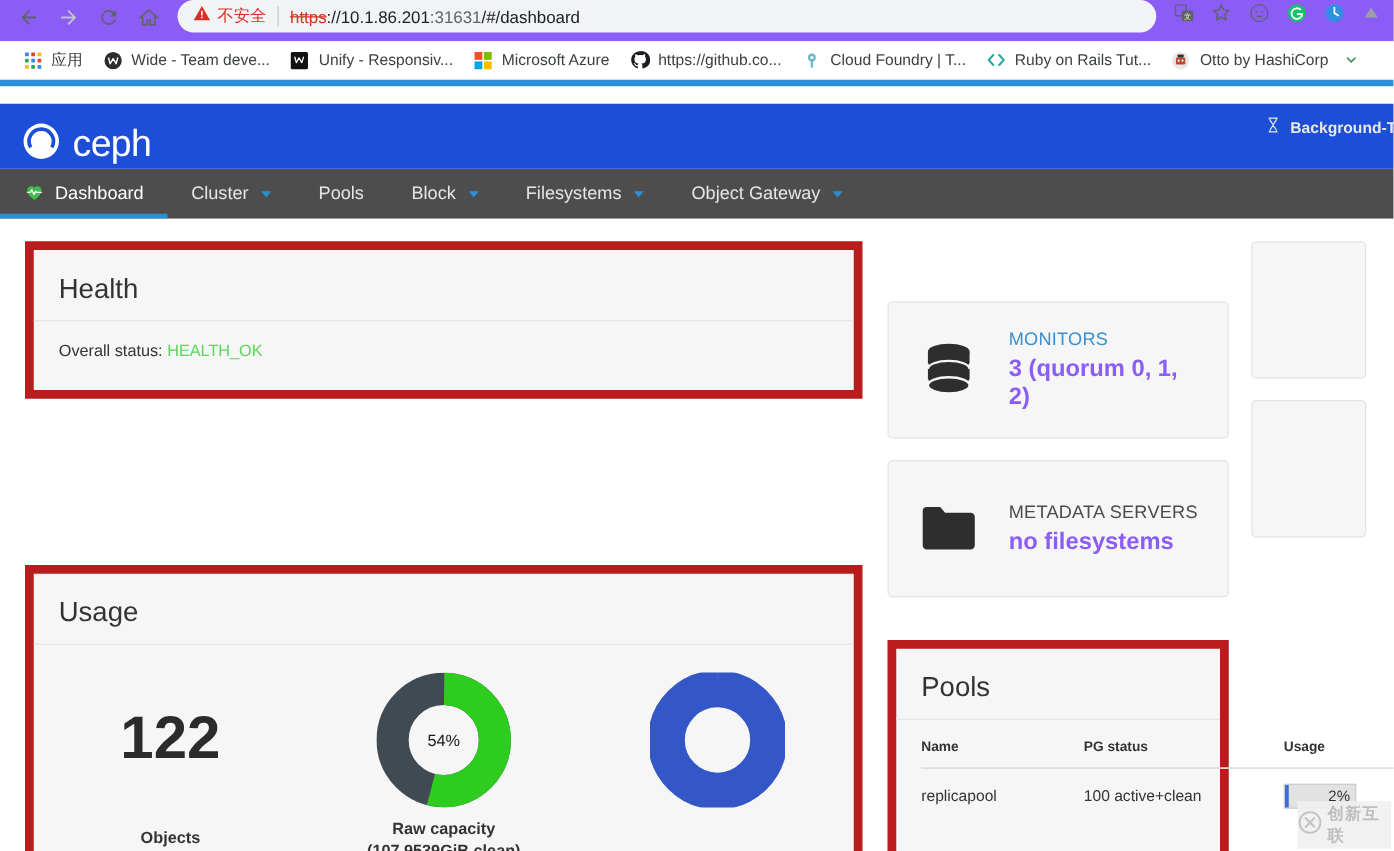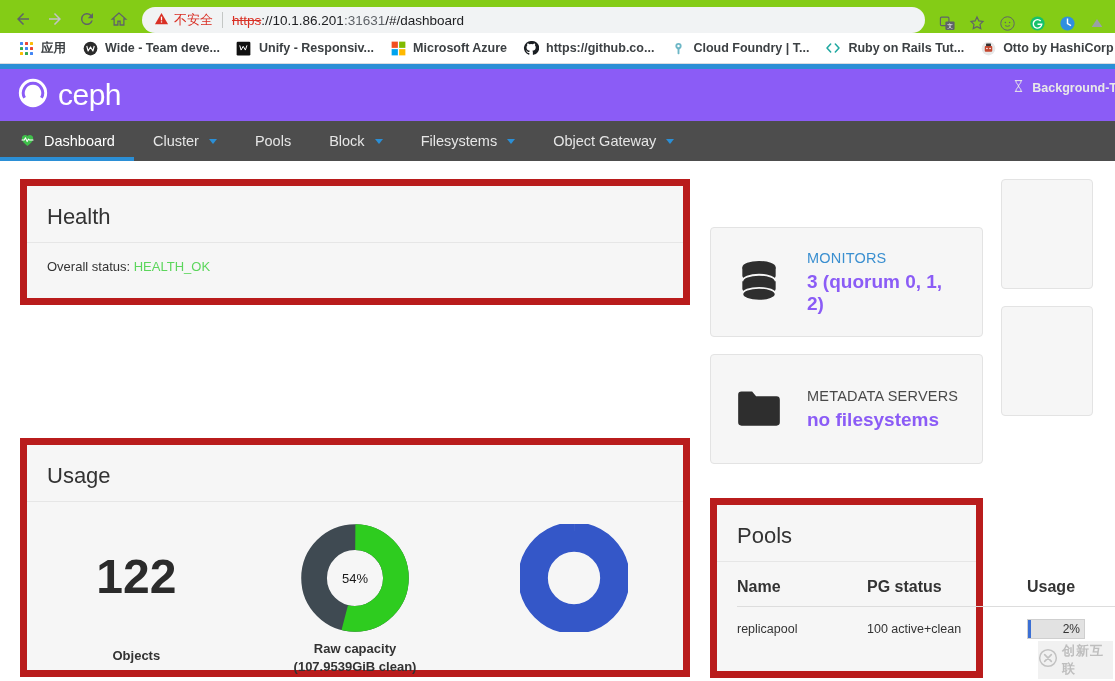--- a/index.html
+++ b/index.html
@@ -13,9 +13,9 @@
   
   .browser-toolbar {
     height: 33px;
-    background: #84cc16;
-    display: flex;
-    align-items: flex-end;
+    background: #8b5cf6;
+    display: flex;
+    align-items: flex-start;
     padding: 0 8px;
     gap: 2px;
   }

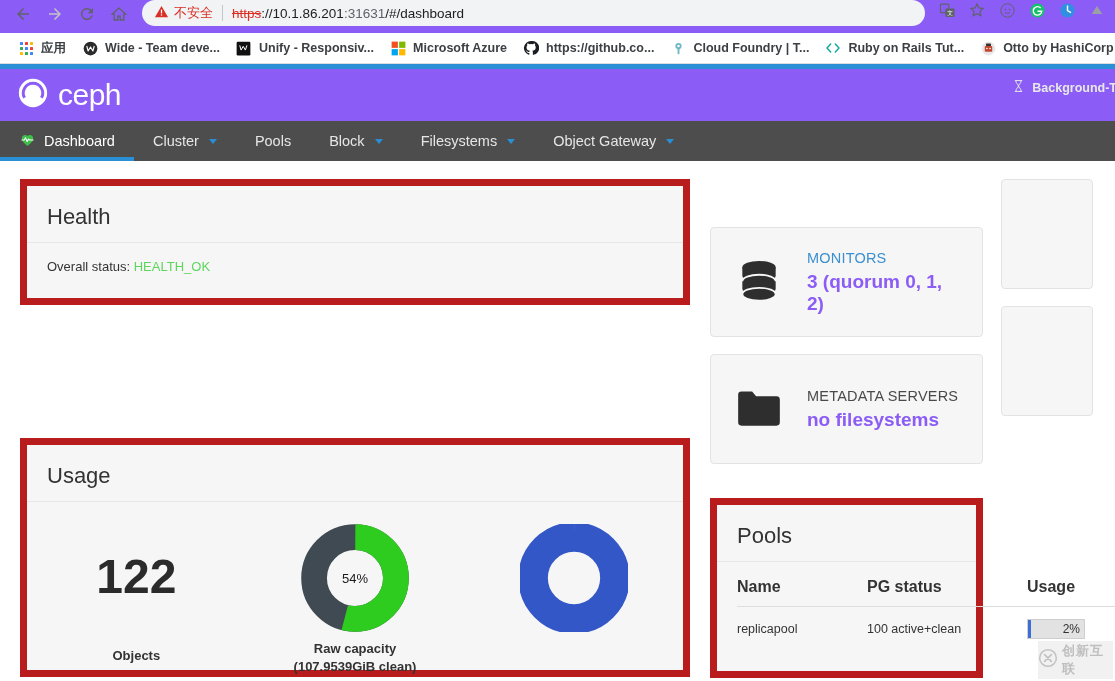--- a/index.html
+++ b/index.html
@@ -87,7 +87,6 @@
     border-radius: 4px;
     white-space: nowrap;
     flex: 0 0 auto;
-    font-weight: bold;
   }
   .bm-label { font-size: 12.5px; color: #3c4043; }
   .bm-ico { width: 16px; height: 16px; display: flex; align-items: center; justify-content: center; flex: 0 0 auto; }

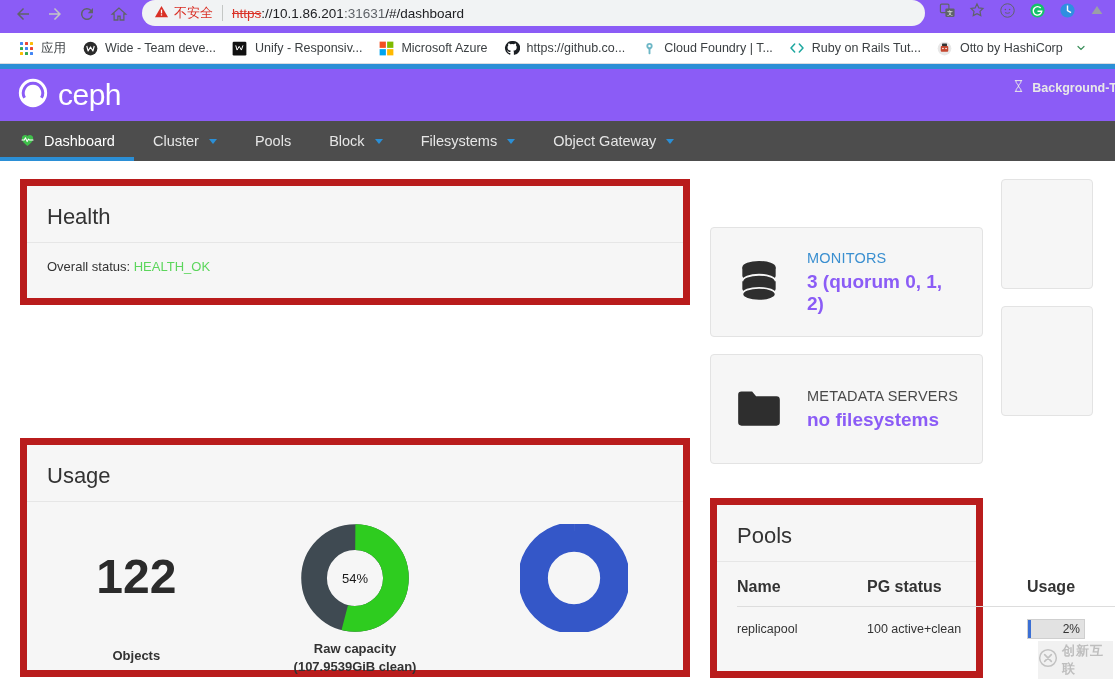--- a/index.html
+++ b/index.html
@@ -105,11 +105,12 @@
   .topstrip { height: 5px; background: #2b8fd6; }
   .ceph-header {
     height: 52px;
-    background: #8b5cf6;
-    display: flex;
-    align-items: center;
+    background: #1d4ed8;
+    display: flex;
+    align-items: flex-end;
     padding: 0 16px;
     position: relative;
+    margin-top: 14px;
   }
   .logo-wrap { display: flex; align-items: center; gap: 8px; }
   .logo-text {

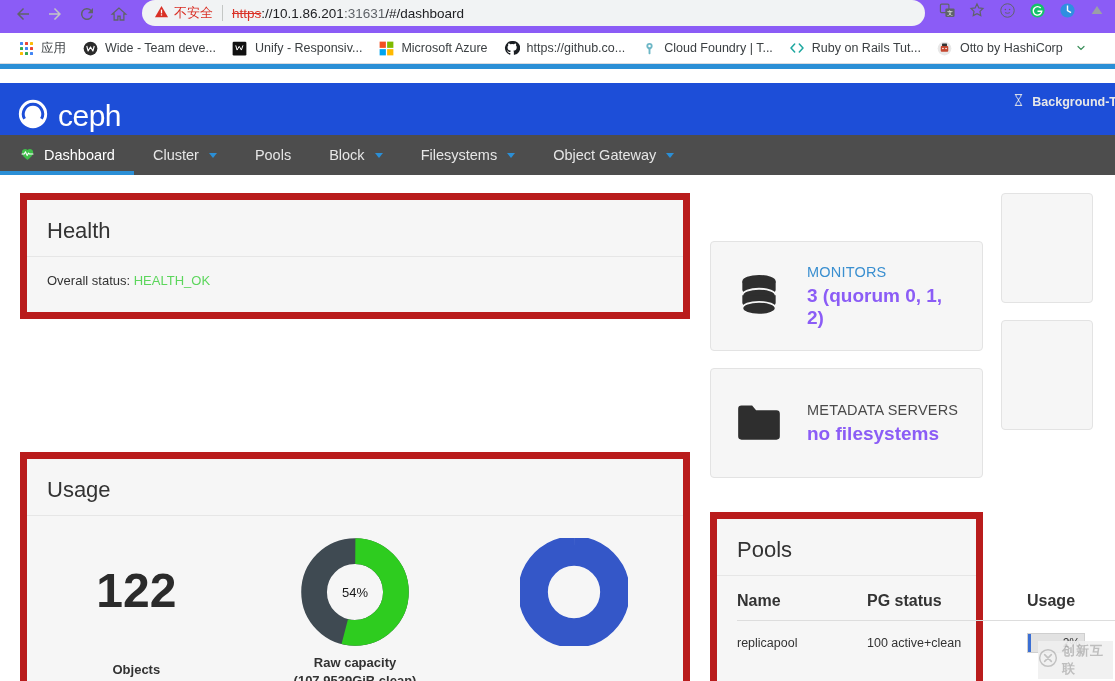--- a/index.html
+++ b/index.html
@@ -240,7 +240,7 @@
   .ptable { width: 100%; border-collapse: collapse; }
   .ptable th {
     text-align: left;
-    font-size: 16px;
+    font-size: 11px;
     font-weight: bold;
     color: #333333;
     padding: 4px 0 10px 0;

